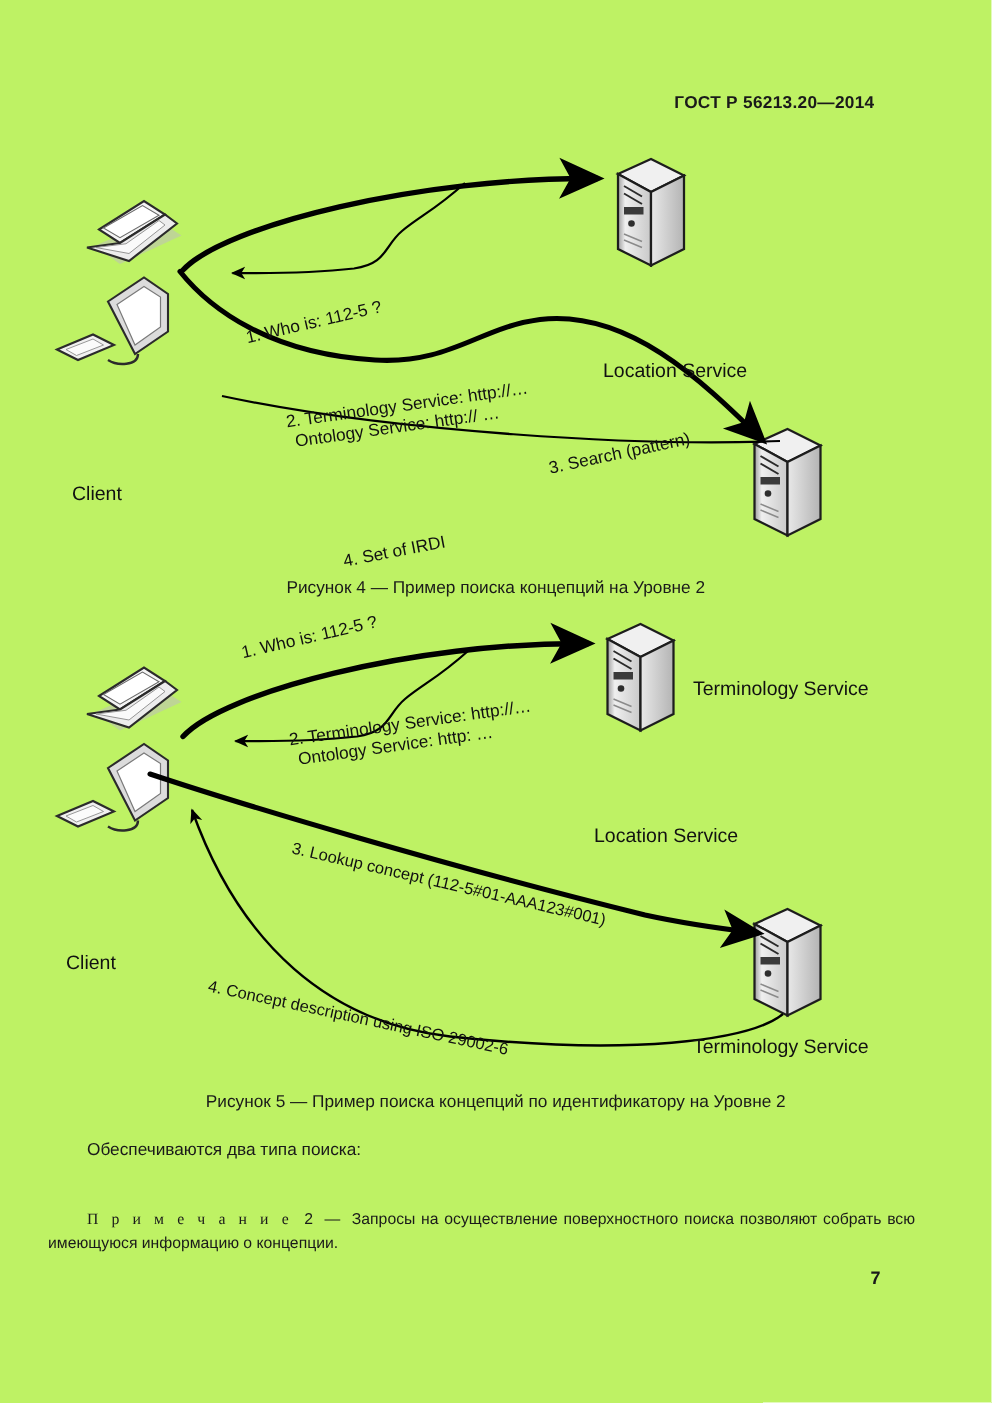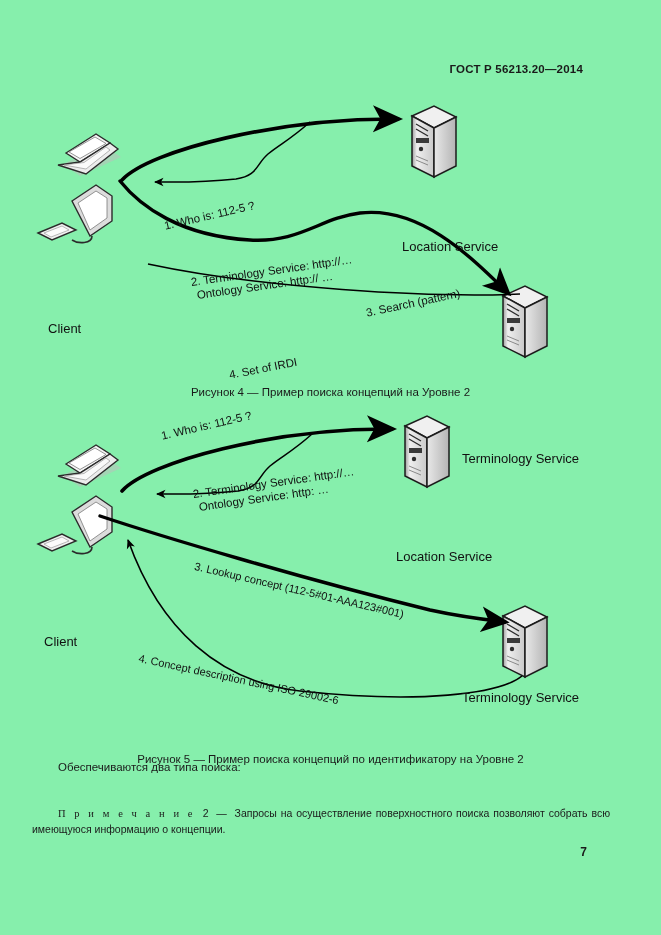--- a/index.html
+++ b/index.html
@@ -19,7 +19,7 @@
   .page {
     position: absolute;
     inset: 0;
-    background: #86efac;
+    background: #bef264;
   }
 
   

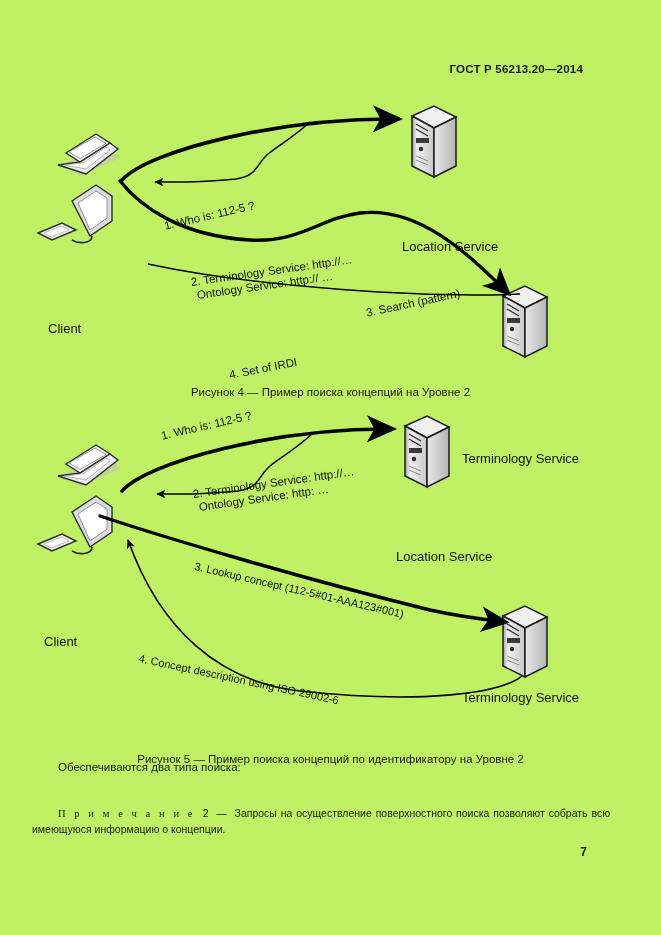--- a/index.html
+++ b/index.html
@@ -68,7 +68,7 @@
     color: #1a1a1a;
   }
   #caption-1 { top: 386px; text-align: center; }
-  #caption-2 { top: 729px; margin-top: 24px; }
+  #caption-2 { top: 729px; }
 
   
   .node-label {

